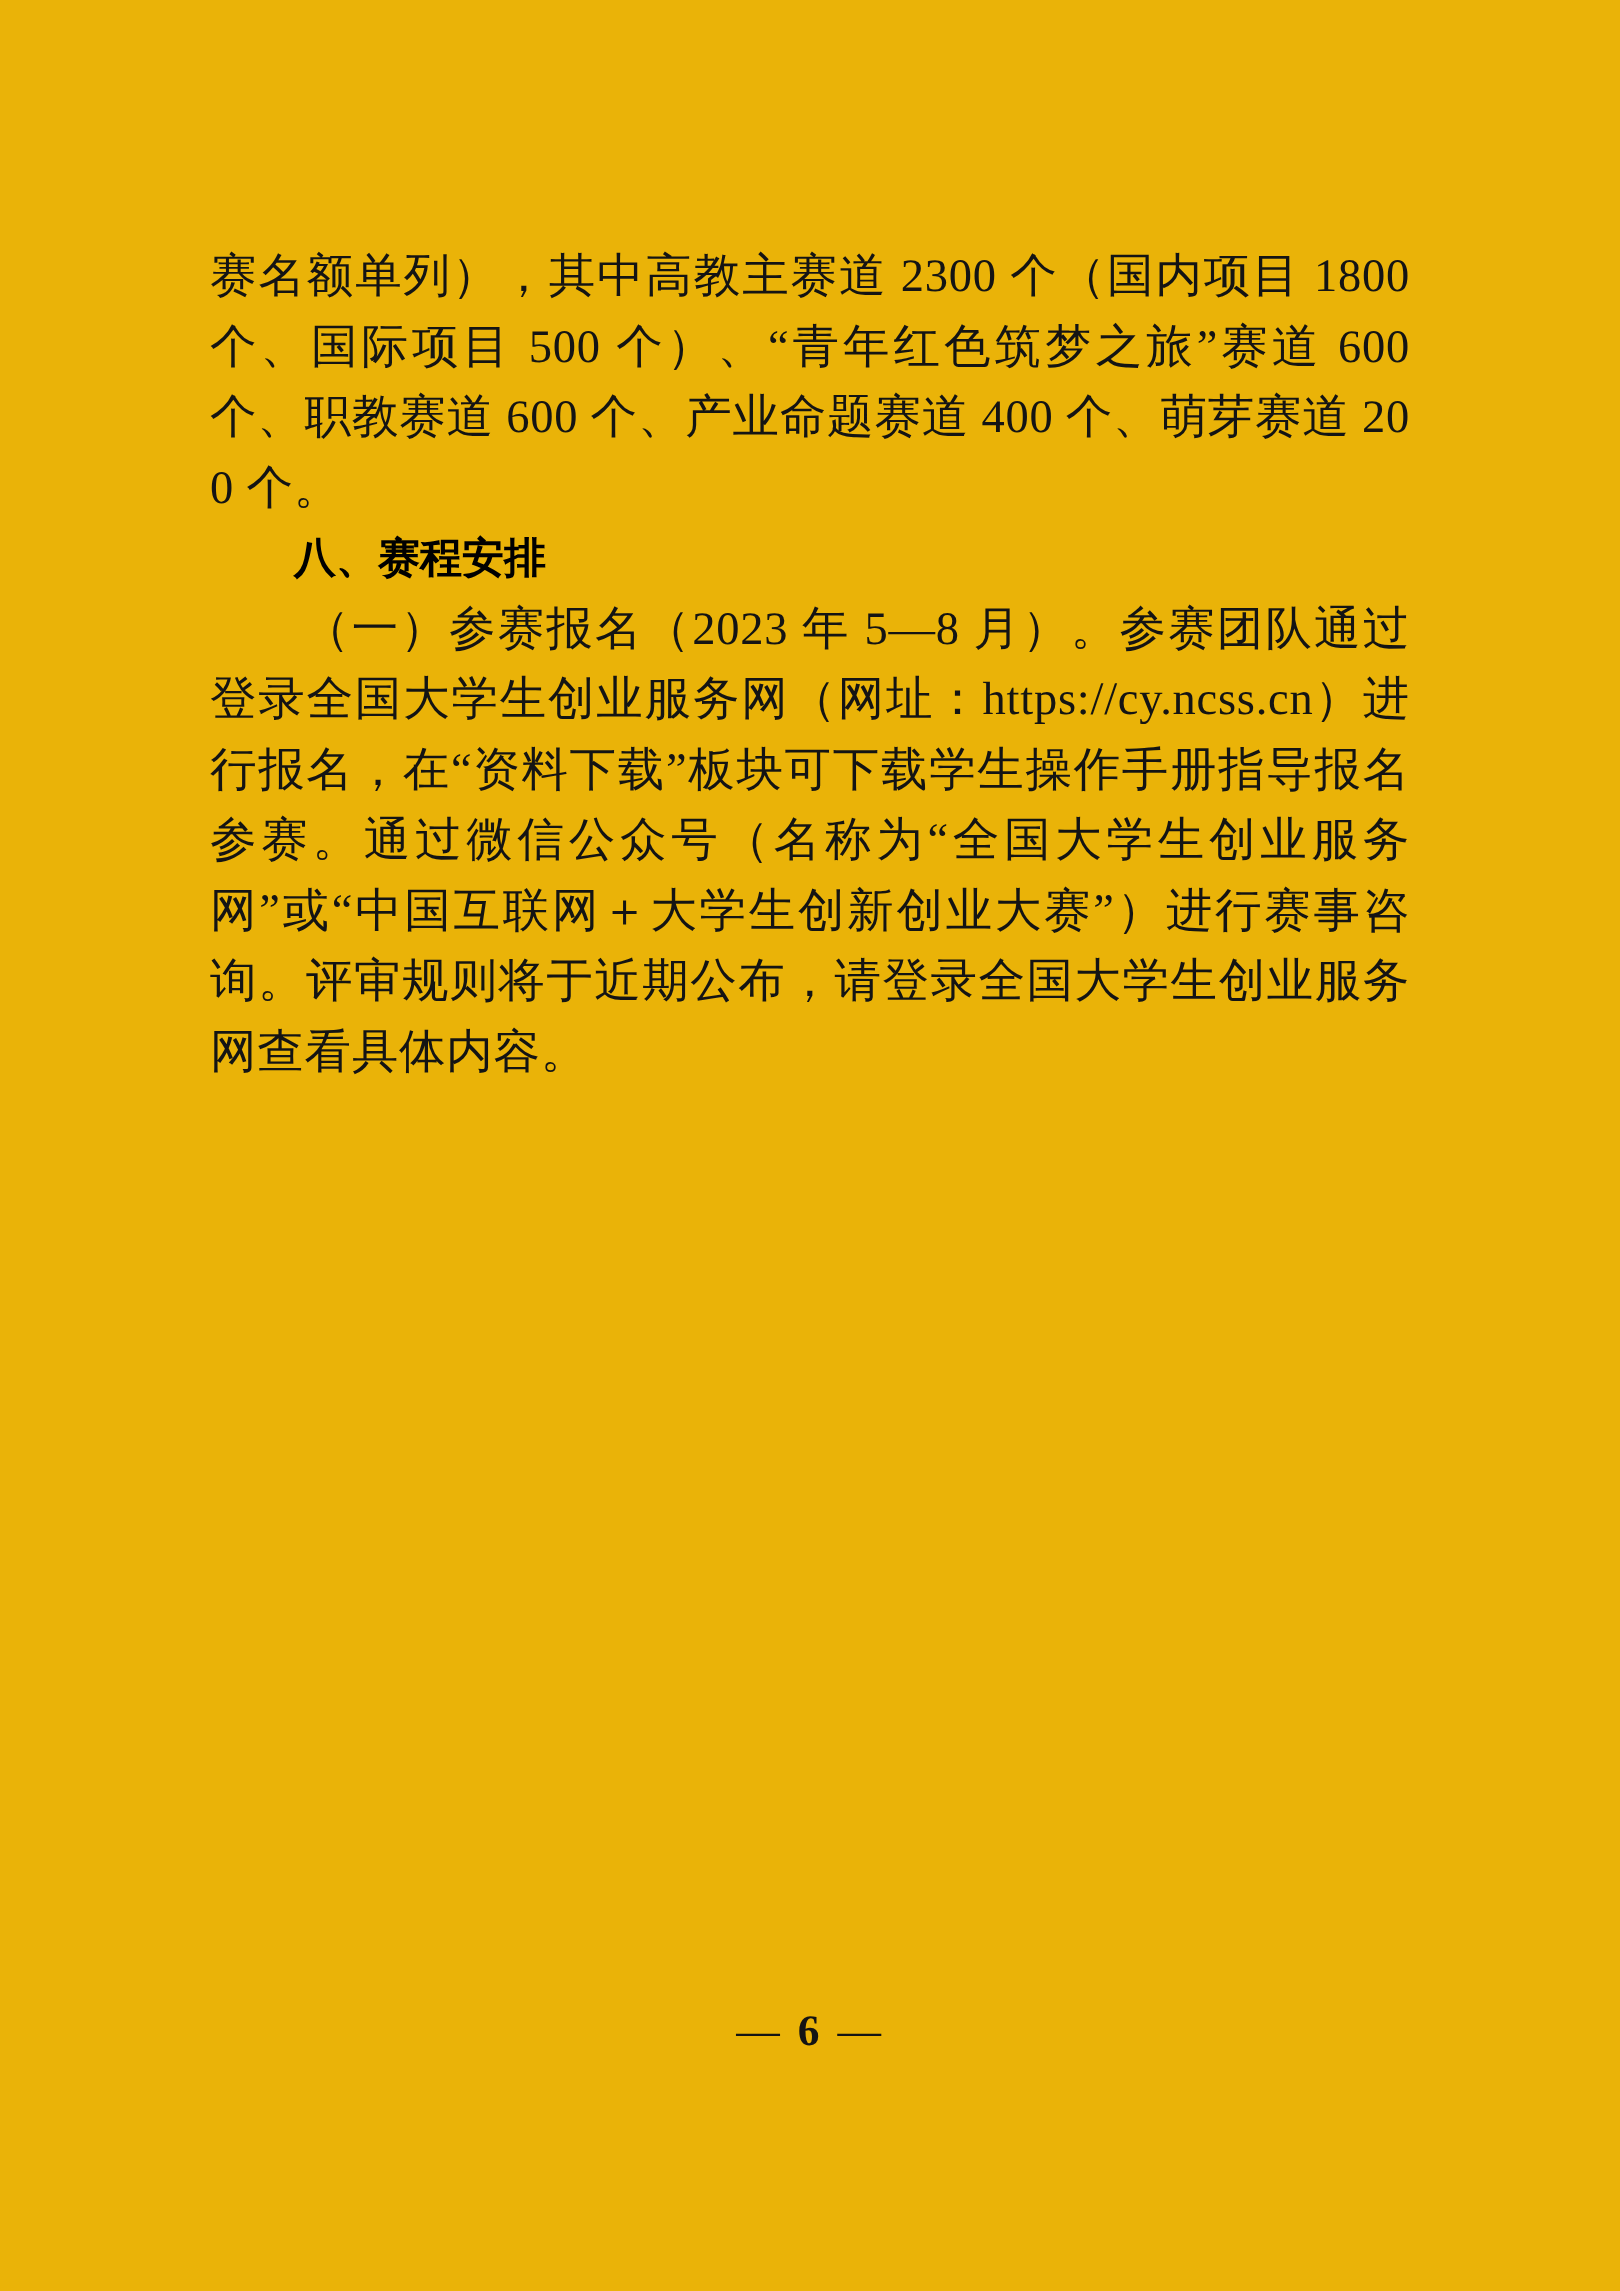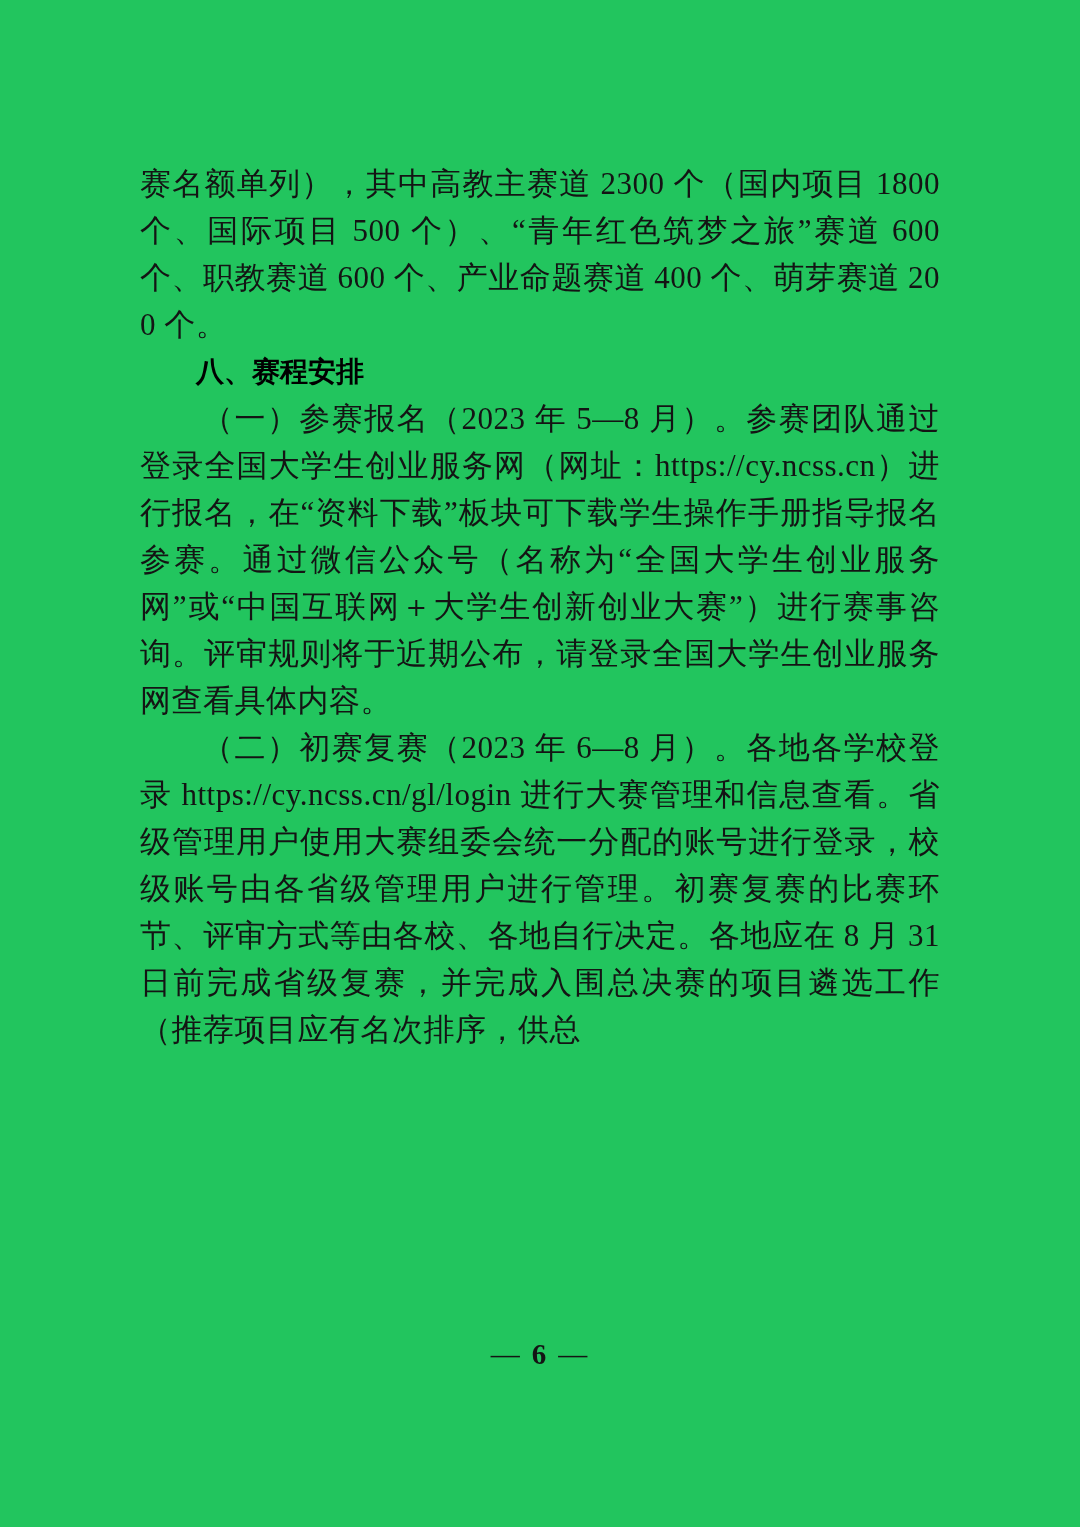--- a/index.html
+++ b/index.html
@@ -7,7 +7,7 @@
     position: relative;
     width: 1080px;
     height: 1527px;
-    background: #22c55e;
+    background: #eab308;
     box-sizing: border-box;
     padding: 160px 140px 0 140px;
     font-family: "Liberation Serif", "DejaVu Serif", serif;

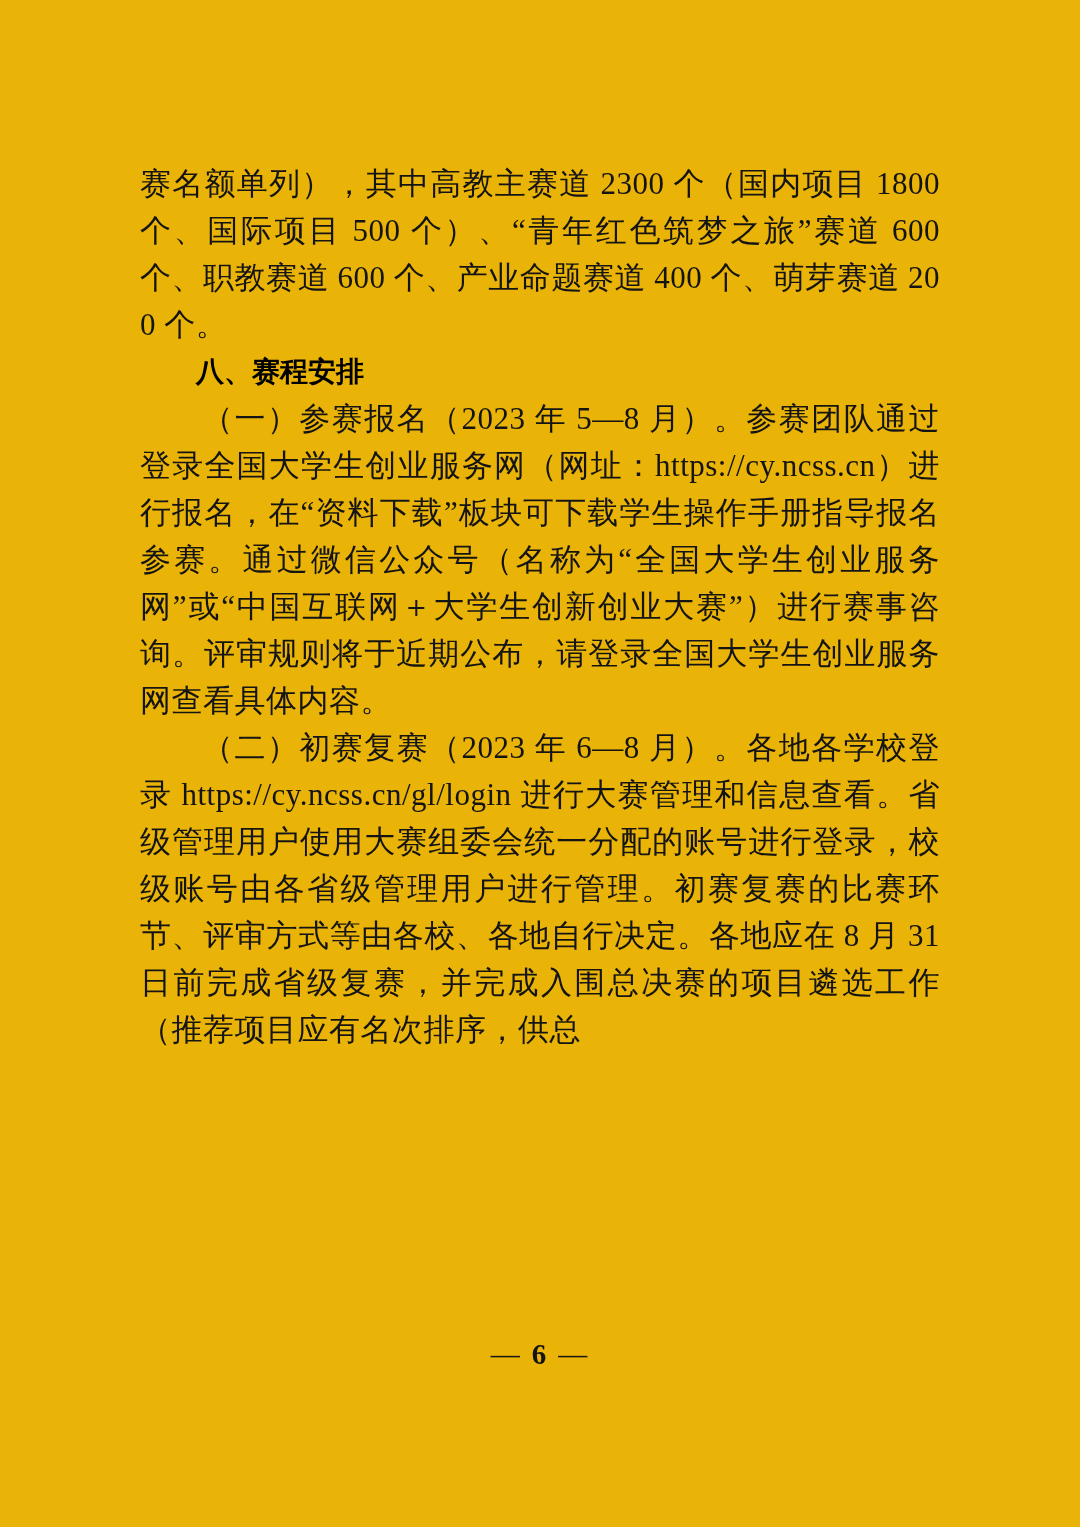--- a/index.html
+++ b/index.html
@@ -59,7 +59,6 @@
     <p class="body no-indent">赛名额单列），其中高教主赛道 2300 个（国内项目 1800 个、国际项目 500 个）、“青年红色筑梦之旅”赛道 600 个、职教赛道 600 个、产业命题赛道 400 个、萌芽赛道 200 个。</p>
     <h2 class="heading">八、赛程安排</h2>
     <p class="body">（一）参赛报名（2023 年 5—8 月）。参赛团队通过登录全国大学生创业服务网（网址：https://cy.ncss.cn）进行报名，在“资料下载”板块可下载学生操作手册指导报名参赛。通过微信公众号（名称为“全国大学生创业服务网”或“中国互联网＋大学生创新创业大赛”）进行赛事咨询。评审规则将于近期公布，请登录全国大学生创业服务网查看具体内容。</p>
-    <p class="body">（二）初赛复赛（2023 年 6—8 月）。各地各学校登录 https://cy.ncss.cn/gl/login 进行大赛管理和信息查看。省级管理用户使用大赛组委会统一分配的账号进行登录，校级账号由各省级管理用户进行管理。初赛复赛的比赛环节、评审方式等由各校、各地自行决定。各地应在 8 月 31 日前完成省级复赛，并完成入围总决赛的项目遴选工作（推荐项目应有名次排序，供总</p>
   </div>
 
   <div class="footer">

